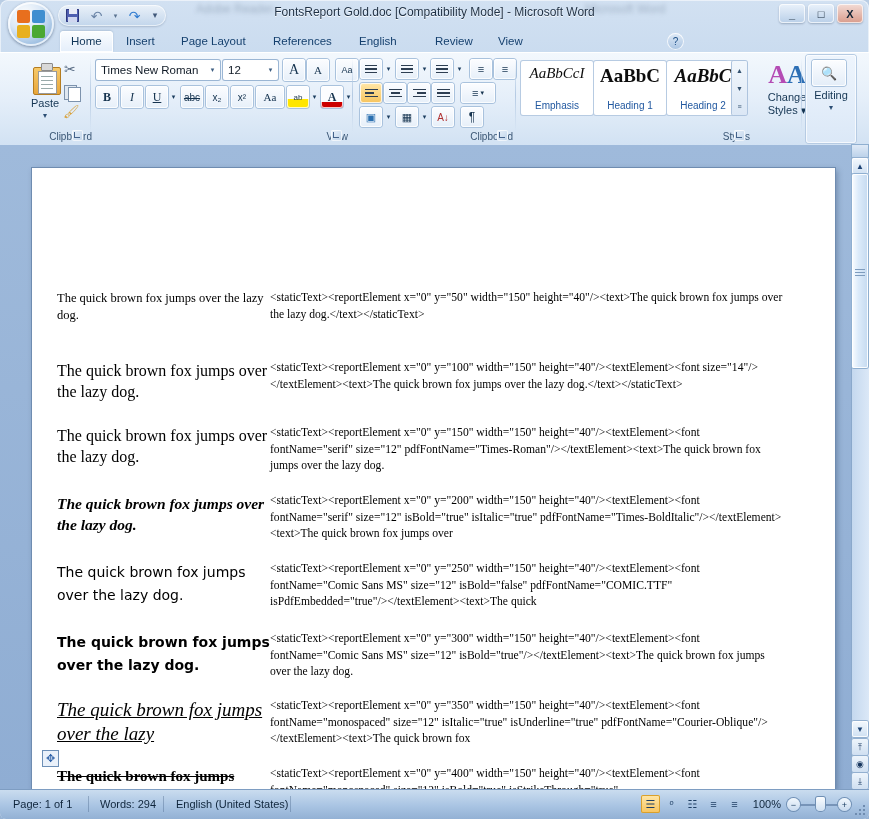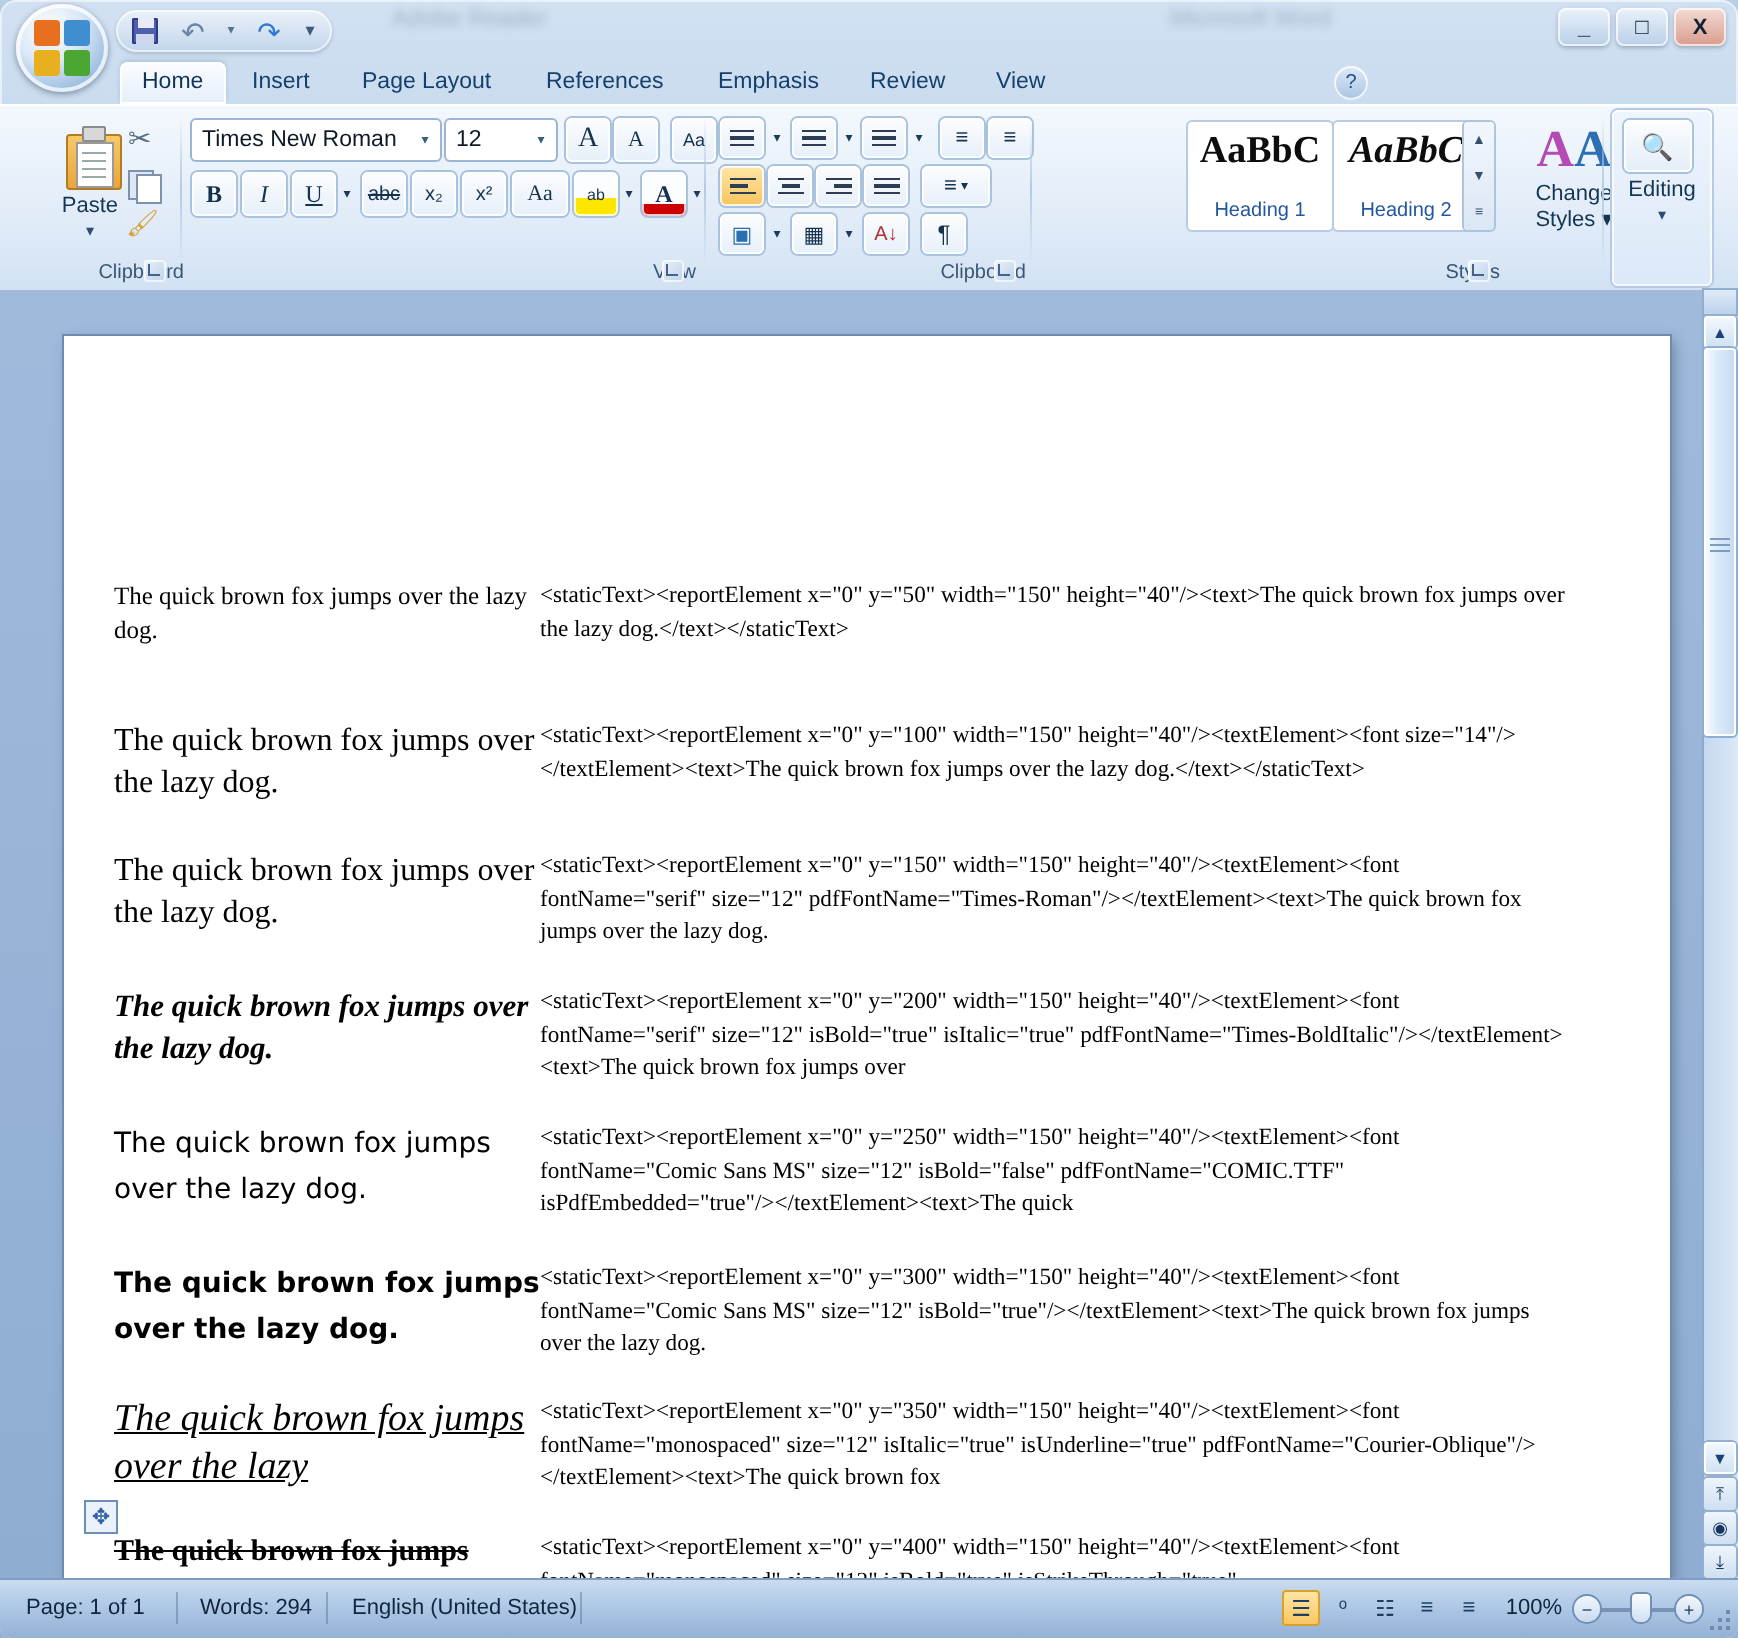--- a/index.html
+++ b/index.html
@@ -283,6 +283,7 @@
   <div class="titlebar">
     <div class="ghost a">Adobe Reader</div>
     <div class="ghost b">Microsoft Word</div>
+    <div class="title-text">FontsReport Gold.doc [Compatibility Mode] - Microsoft Word</div>
 
     <div class="orb">
       <div class="orb-inner">

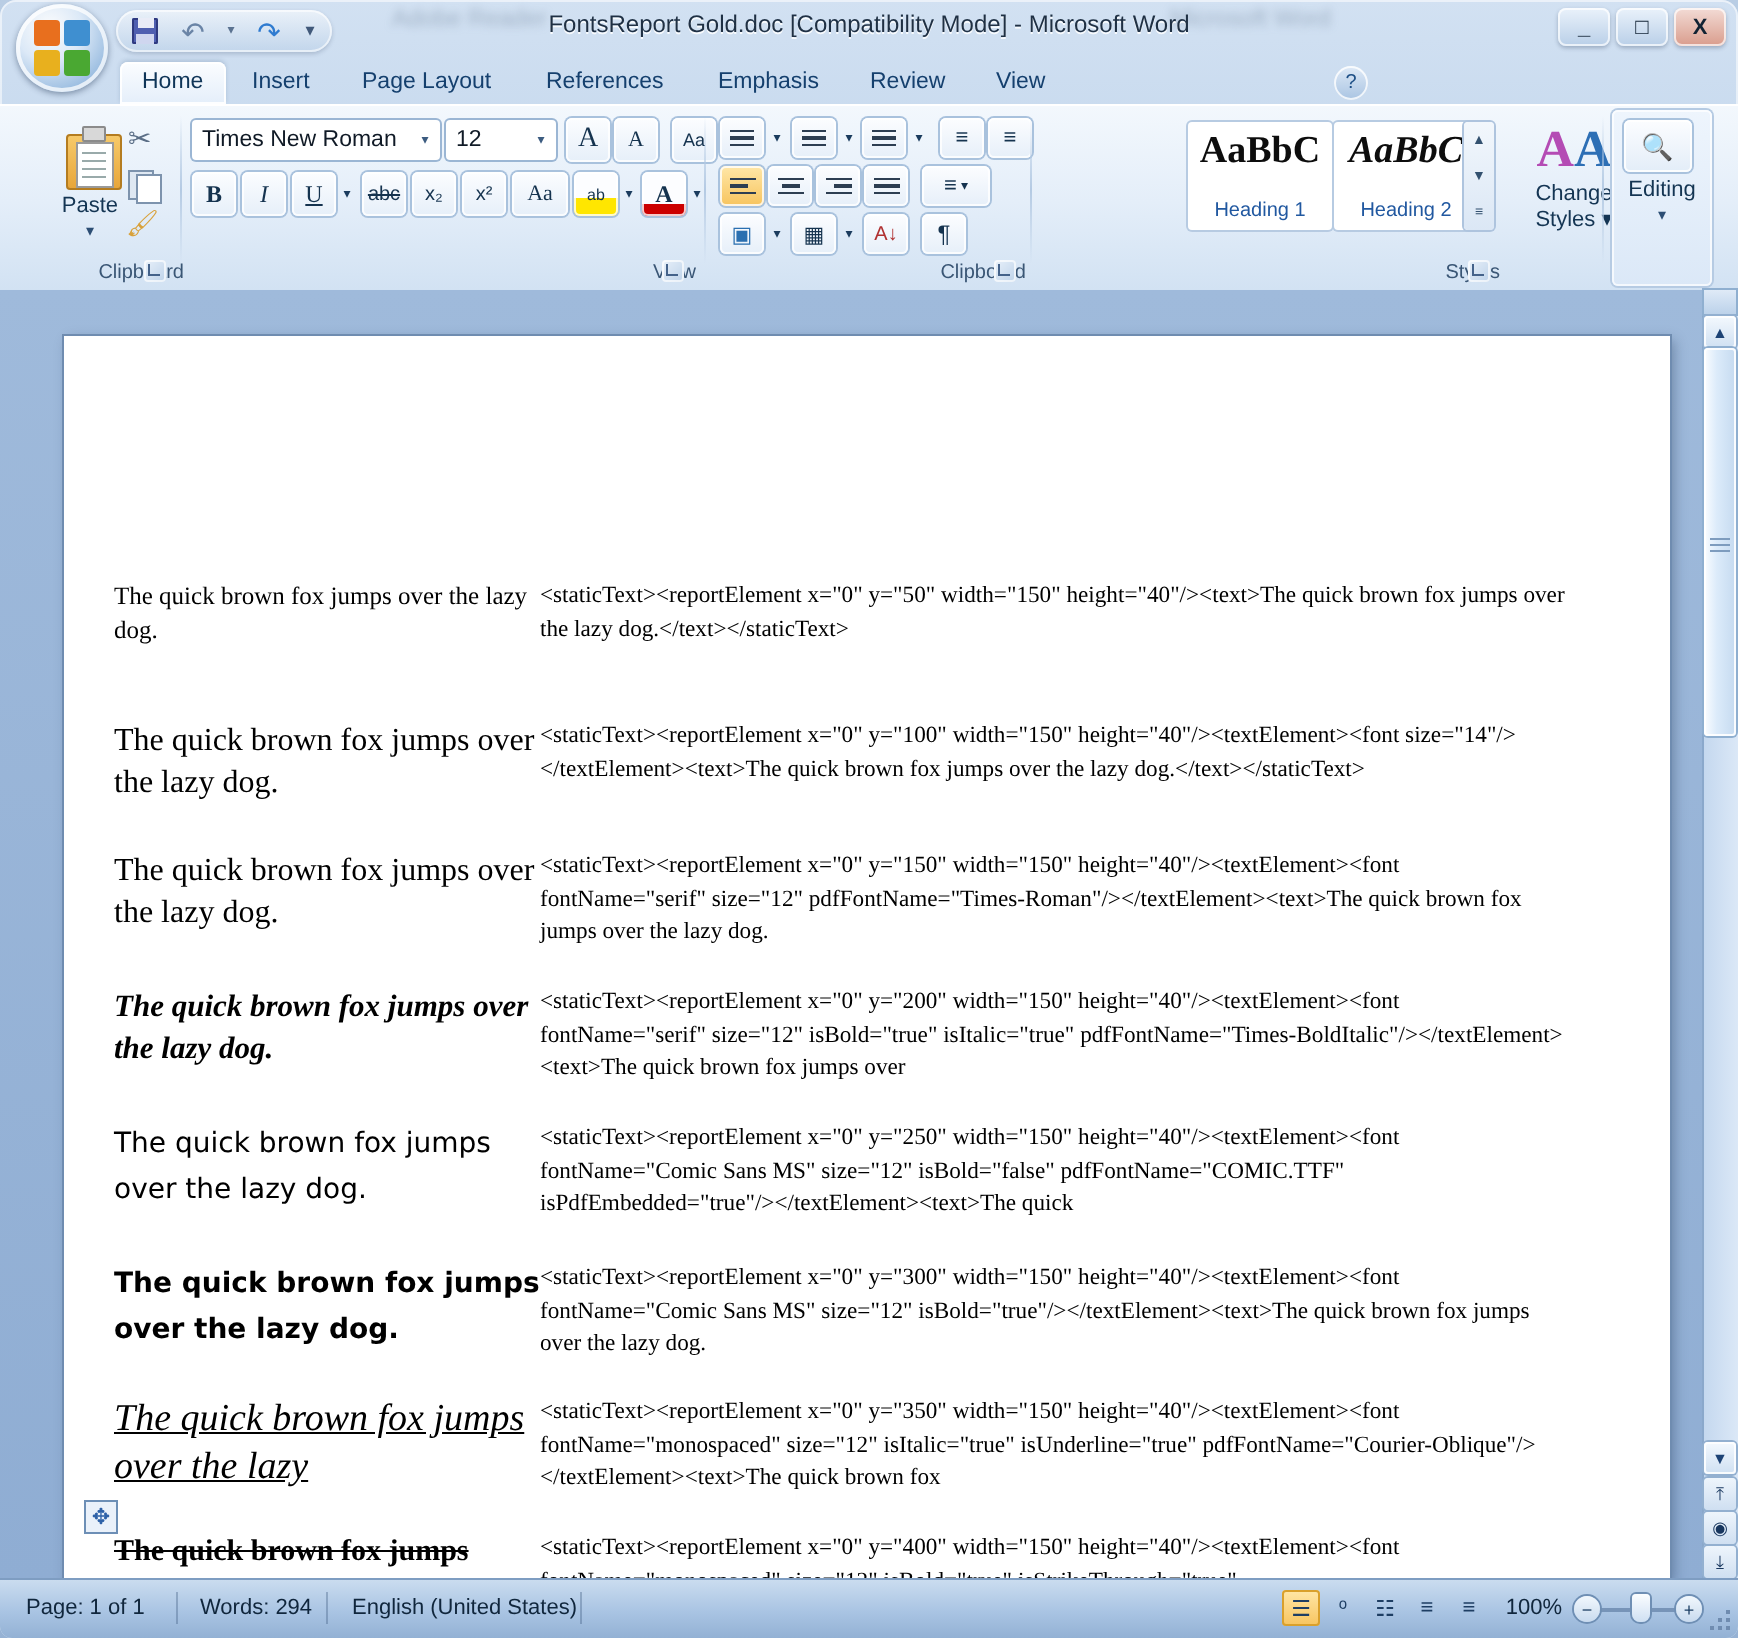--- a/index.html
+++ b/index.html
@@ -324,7 +324,7 @@
     <div class="tab" style="left:115px">Insert</div>
     <div class="tab" style="left:170px">Page Layout</div>
     <div class="tab" style="left:262px">References</div>
-    <div class="tab" style="left:348px">Emphasis</div>
+    <div class="tab" style="left:348px">English</div>
     <div class="tab" style="left:424px">Review</div>
     <div class="tab" style="left:487px">View</div>
     <div class="help-btn">?</div>

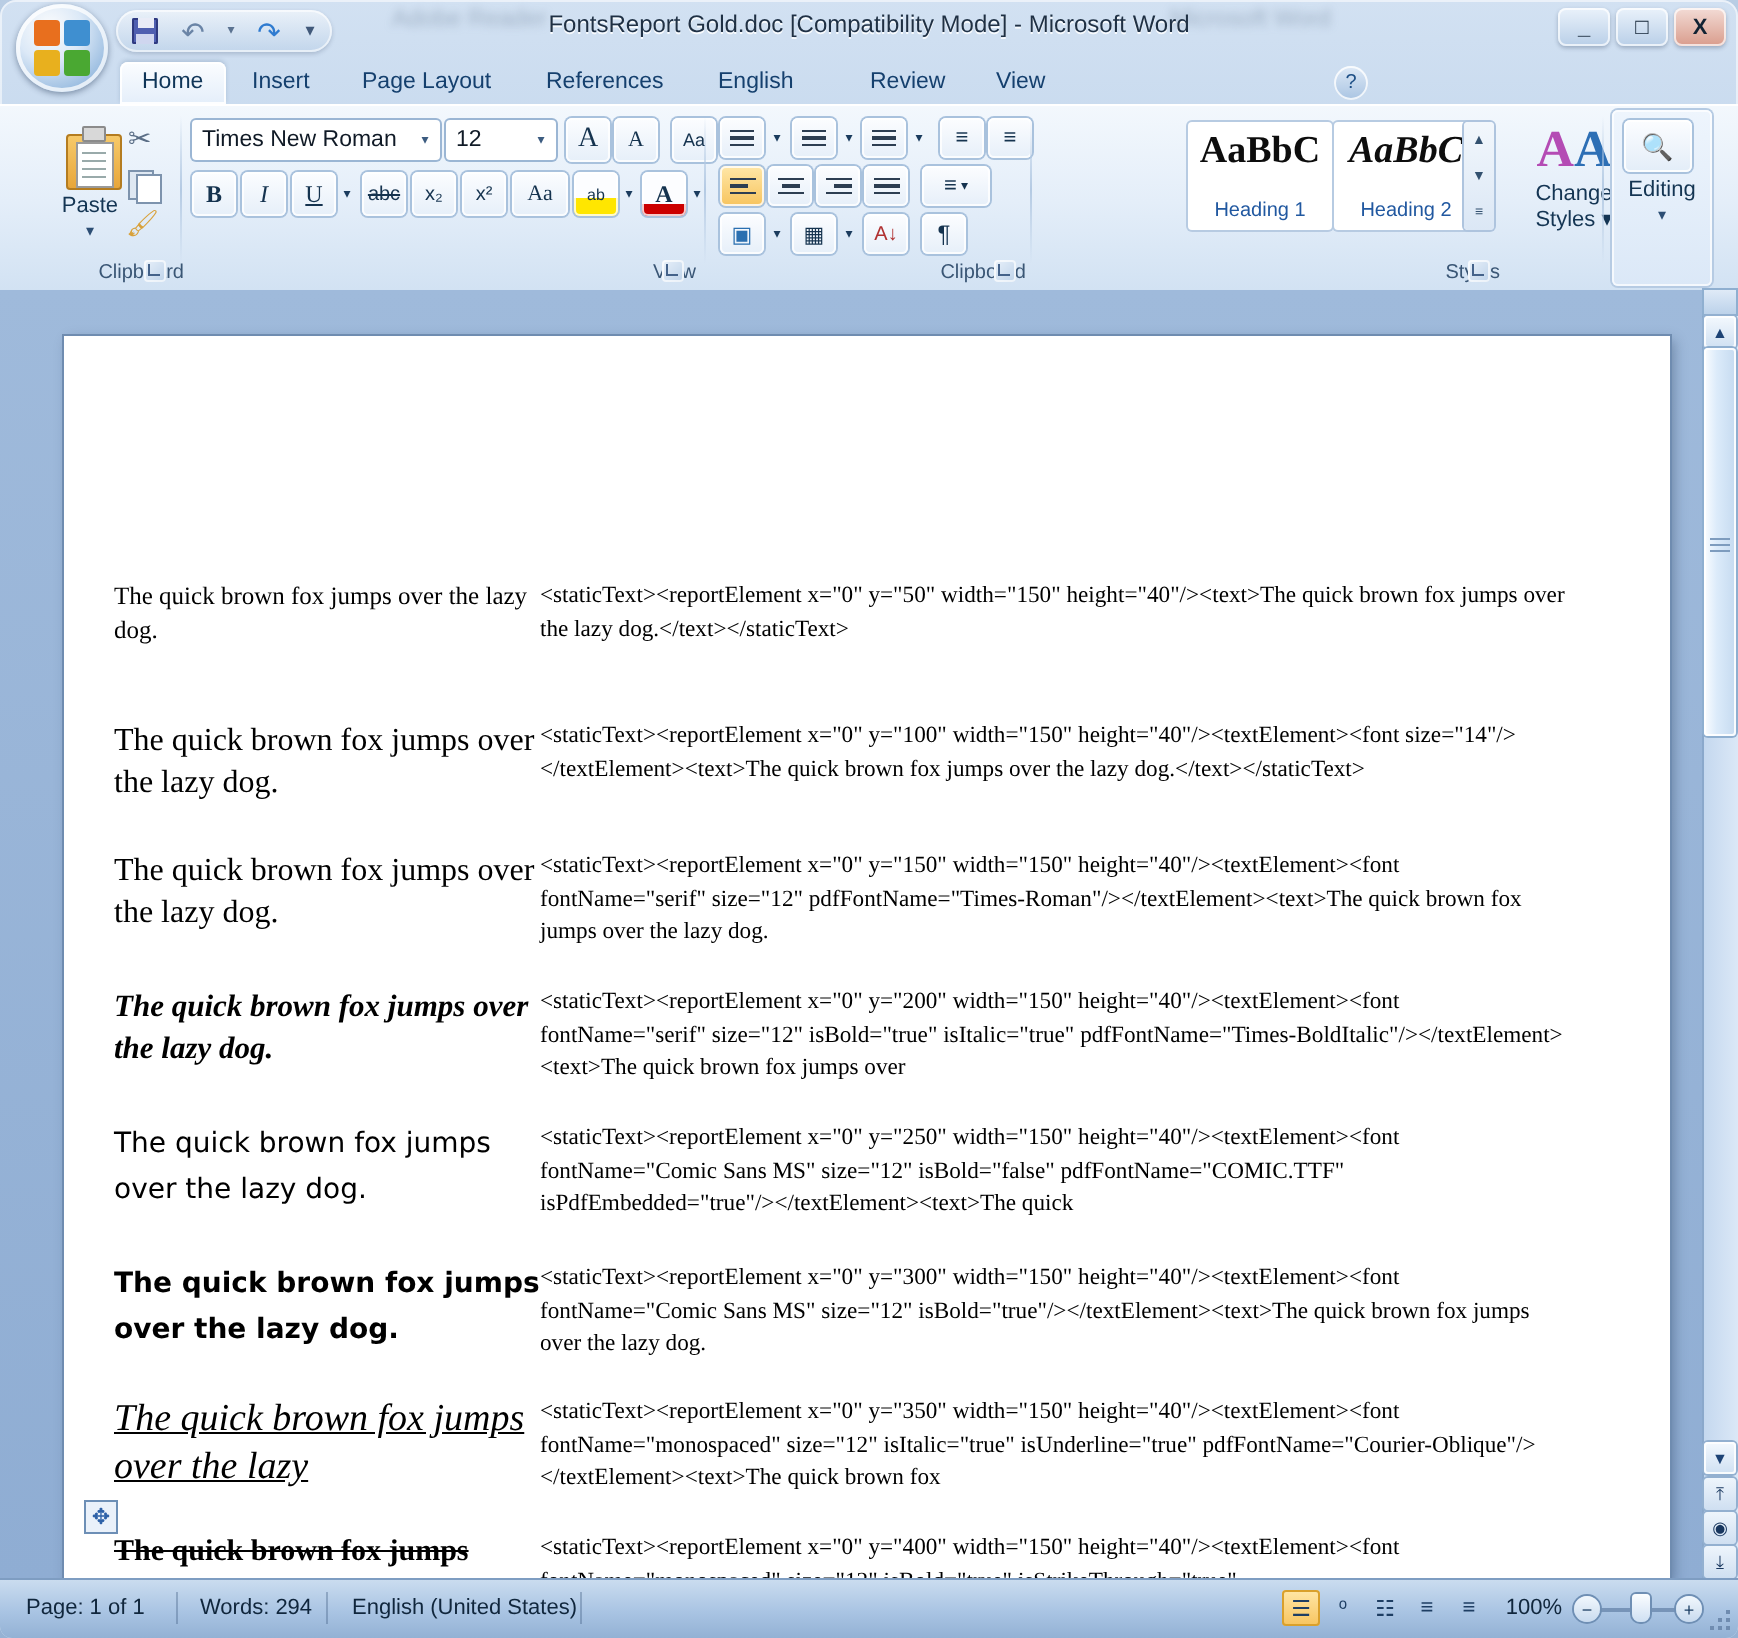--- a/index.html
+++ b/index.html
@@ -463,6 +463,10 @@
     <div class="group-sep" style="left:515px"></div>
 
     <div class="group" style="left:518px;width:232px">
+      <div class="stylebox" style="left:3px">
+        <div class="sp" style="font-family:'Liberation Serif',serif;font-style:italic;font-size:15px">AaBbCcI</div>
+        <div class="sn">Emphasis</div>
+      </div>
       <div class="stylebox" style="left:76px">
         <div class="sp" style="font-family:'Liberation Serif',serif;font-weight:bold;font-size:19px">AaBbC</div>
         <div class="sn">Heading 1</div>

